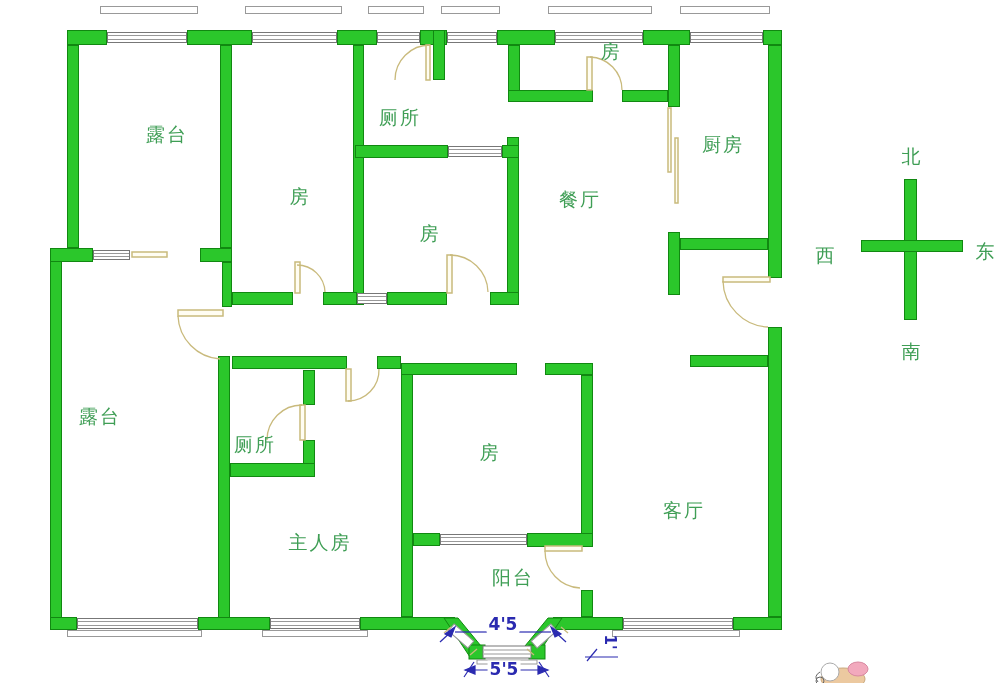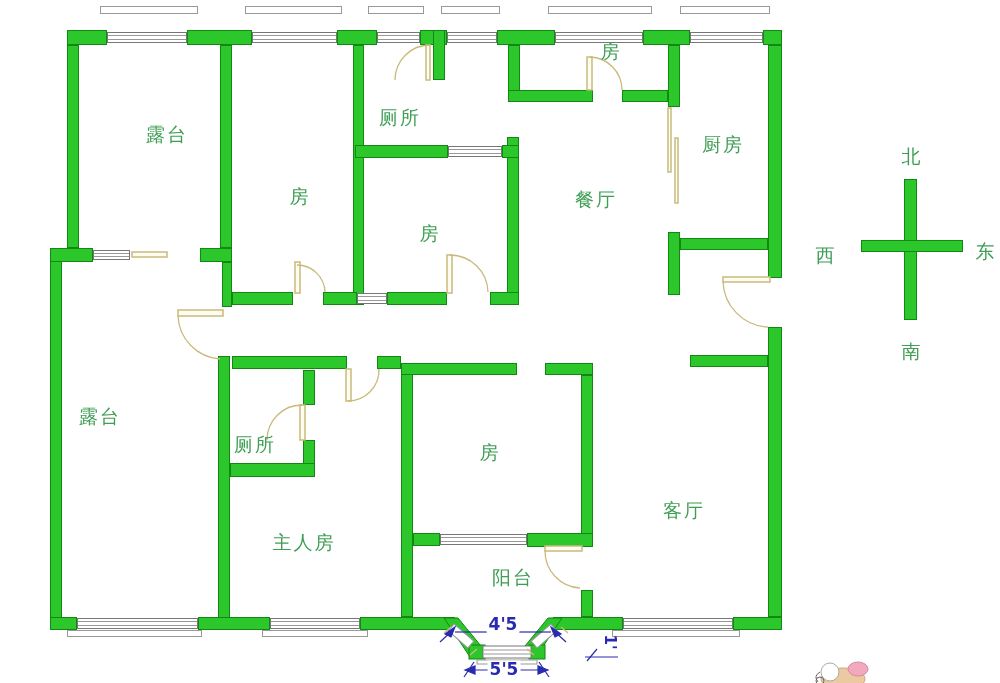--- a/index.html
+++ b/index.html
@@ -186,7 +186,7 @@
     <div class="lbl" style="left:400px;top:118px">厕所</div>
     <div class="lbl" style="left:430px;top:234px">房</div>
     <div class="lbl" style="left:611px;top:52px">房</div>
-    <div class="lbl" style="left:596px;top:200px">餐厅</div>
+    <div class="lbl" style="left:580px;top:200px">餐厅</div>
     <div class="lbl" style="left:723px;top:145px">厨房</div>
     <div class="lbl" style="left:100px;top:417px">露台</div>
     <div class="lbl" style="left:255px;top:445px">厕所</div>

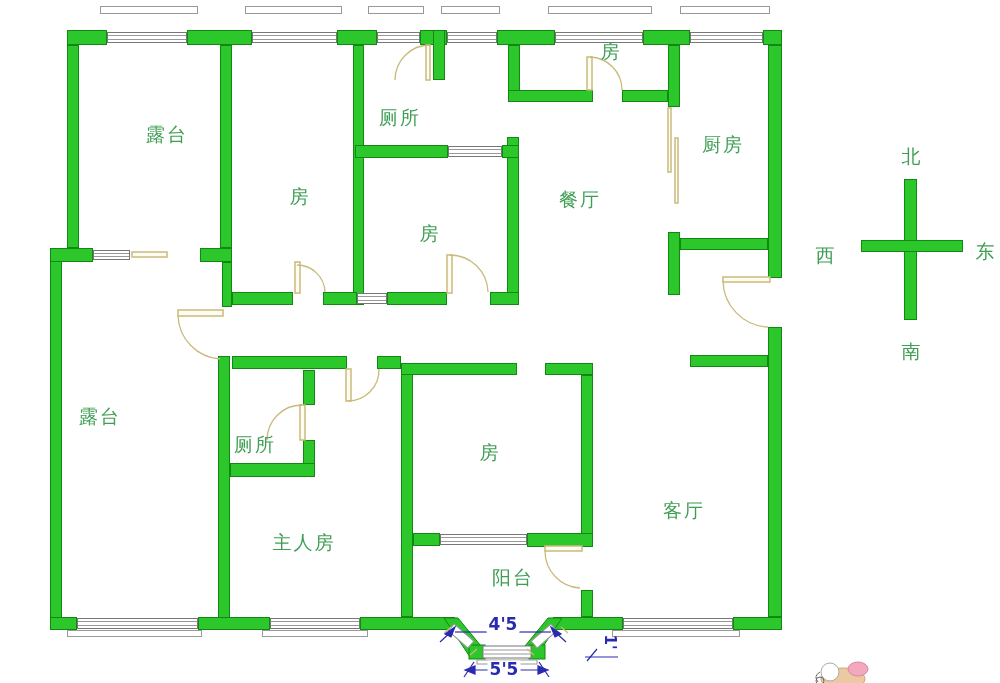--- a/index.html
+++ b/index.html
@@ -190,7 +190,7 @@
     <div class="lbl" style="left:723px;top:145px">厨房</div>
     <div class="lbl" style="left:100px;top:417px">露台</div>
     <div class="lbl" style="left:255px;top:445px">厕所</div>
-    <div class="lbl" style="left:304px;top:543px">主人房</div>
+    <div class="lbl" style="left:320px;top:543px">主人房</div>
     <div class="lbl" style="left:490px;top:453px">房</div>
     <div class="lbl" style="left:513px;top:578px">阳台</div>
     <div class="lbl" style="left:684px;top:511px">客厅</div>

